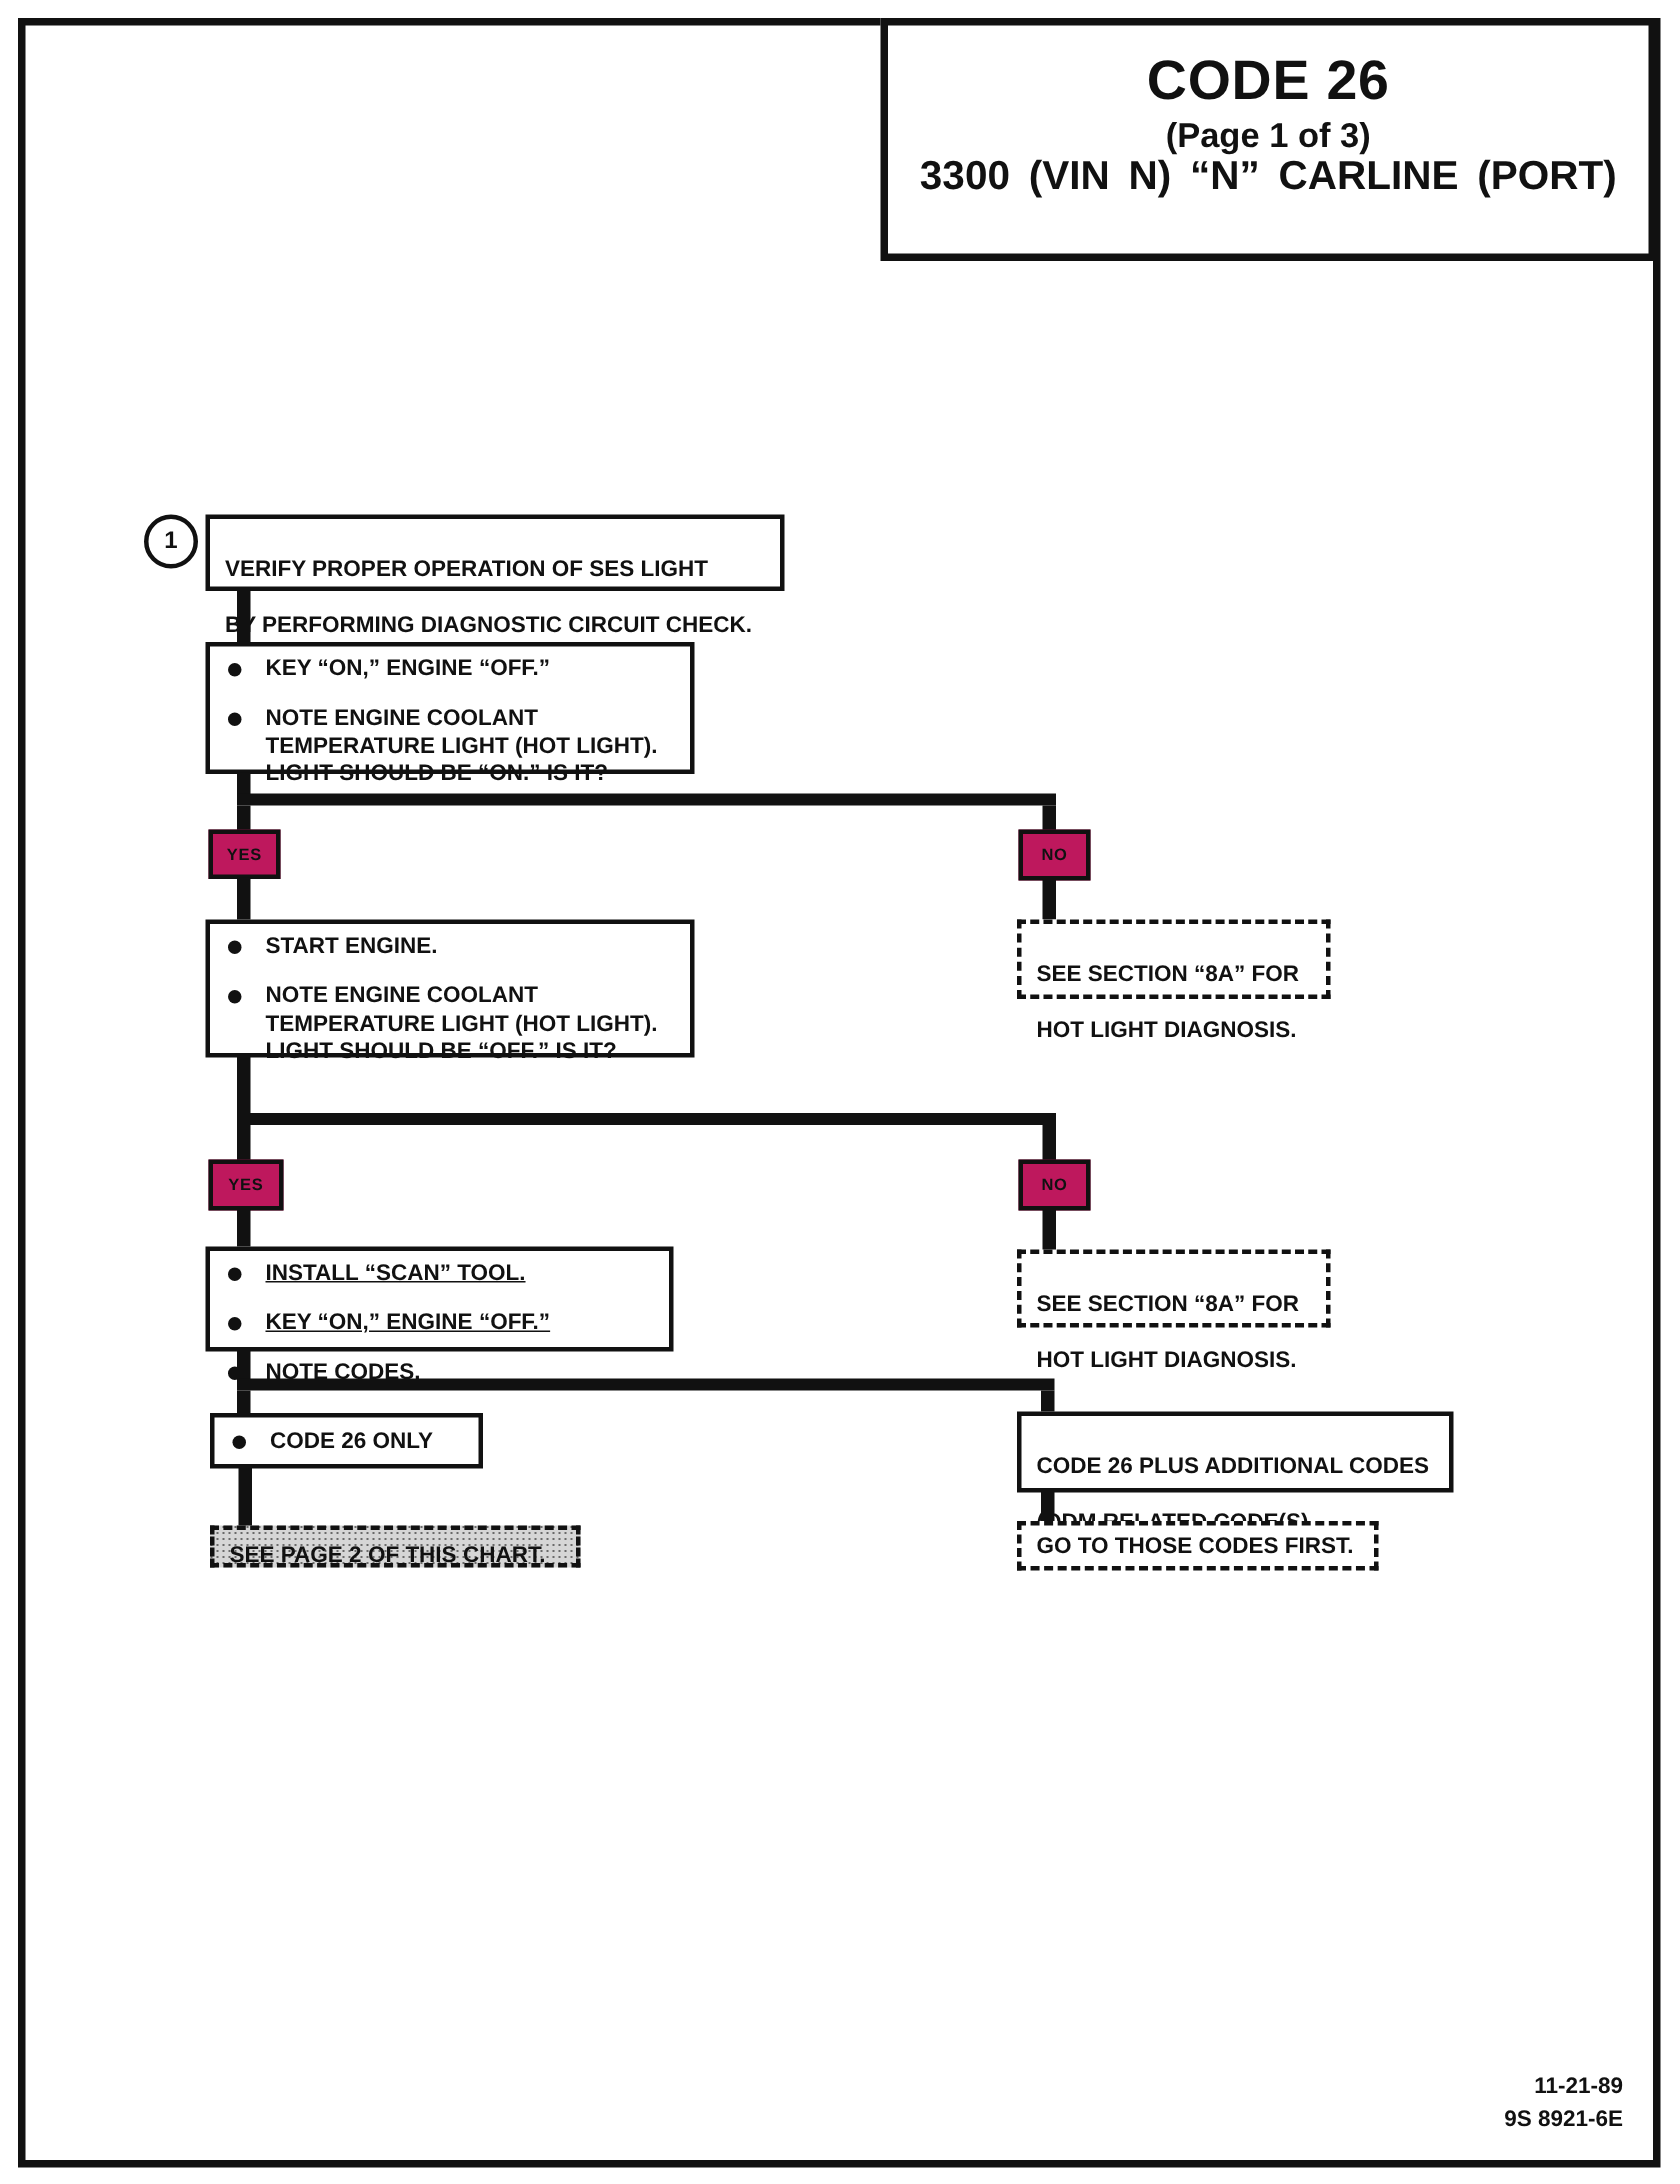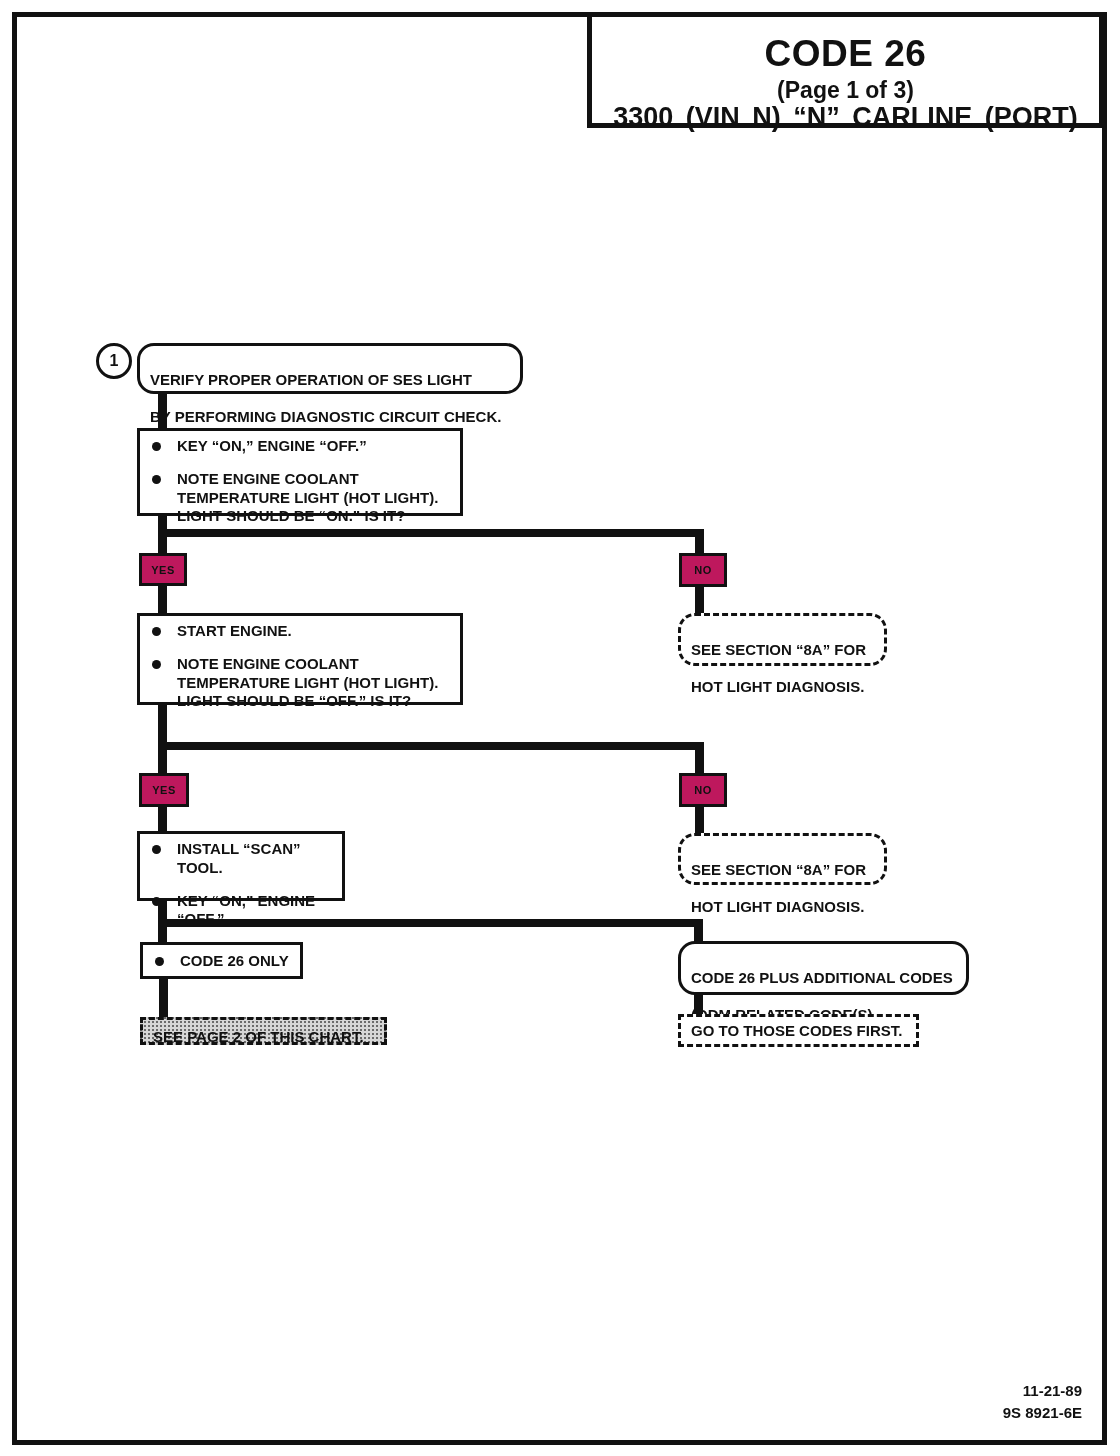--- a/index.html
+++ b/index.html
@@ -13,7 +13,7 @@
     border:5px solid #111;box-sizing:border-box;
   }
   .title-block{
-    position:absolute;left:587px;top:12px;width:517px;height:116px;
+    position:absolute;left:587px;top:12px;width:517px;height:162px;
     border:5px solid #111;box-sizing:border-box;background:#fff;
     text-align:center;padding-top:18px;
   }

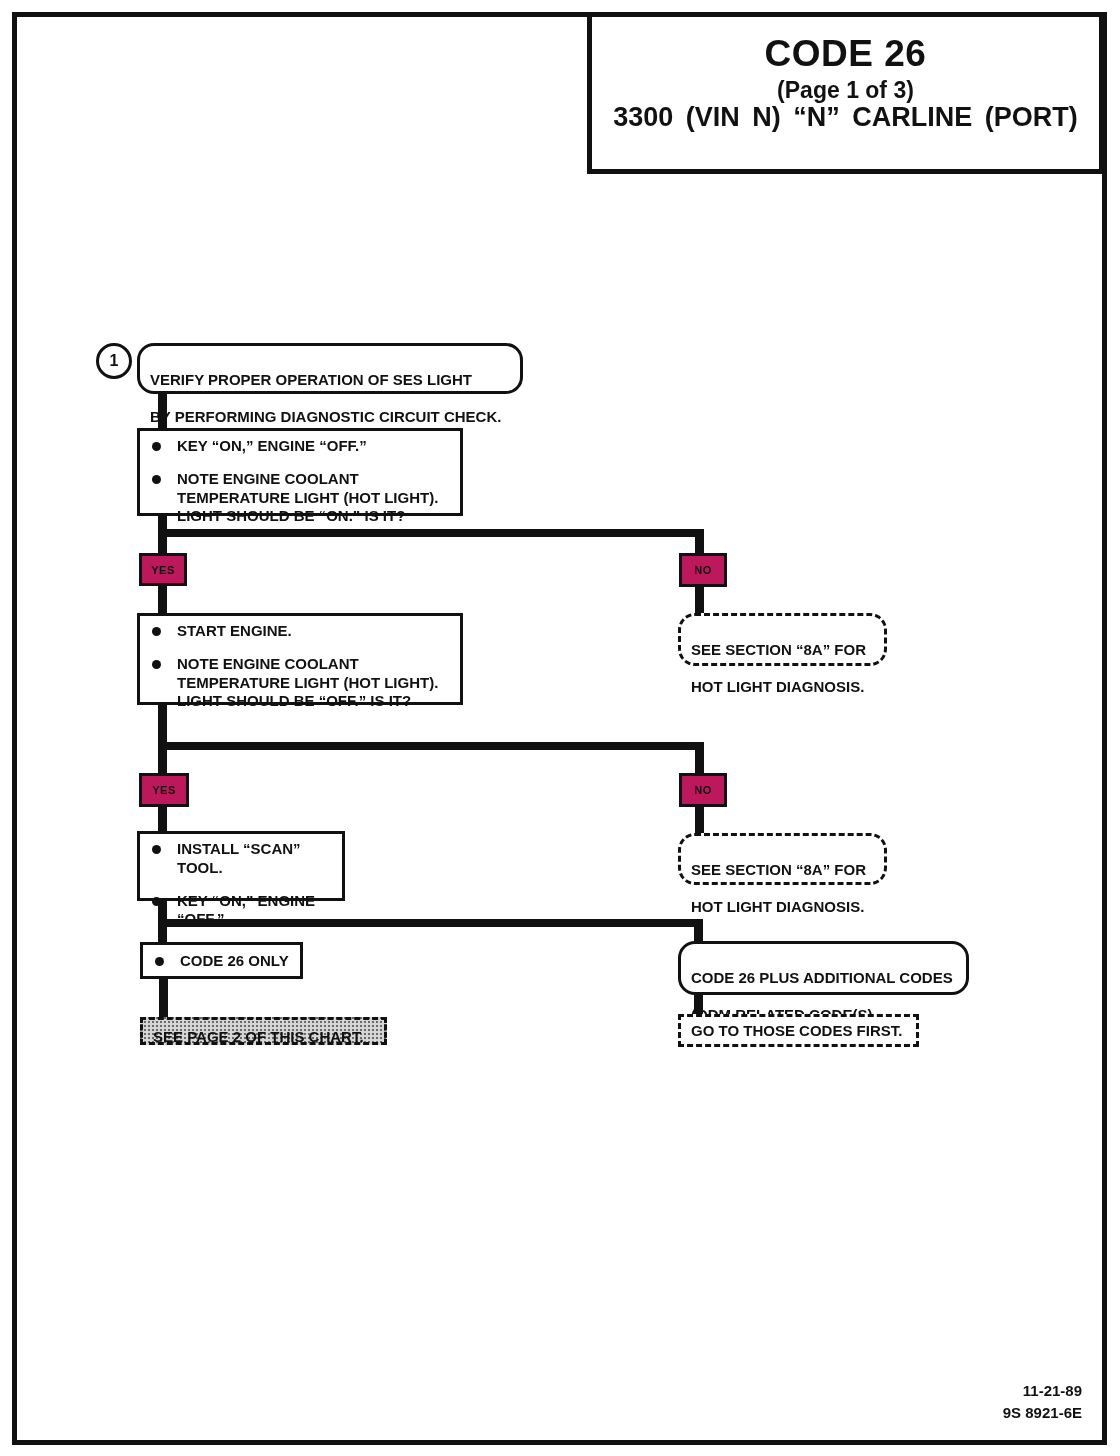--- a/index.html
+++ b/index.html
@@ -50,7 +50,7 @@
     margin:5px 16px 0 2px;
   }
   .bt{white-space:pre-line;}
-  .two-line{white-space:pre-line;border-radius:17px;}
+  .two-line{white-space:pre-line;}
   .footer-note{position:absolute;left:127px;top:1401px;font-size:15.5px;}
   .footer-date{position:absolute;right:38px;top:1382px;font-size:15px;text-align:right;}
   .footer-doc{position:absolute;right:38px;top:1404px;font-size:15px;text-align:right;}

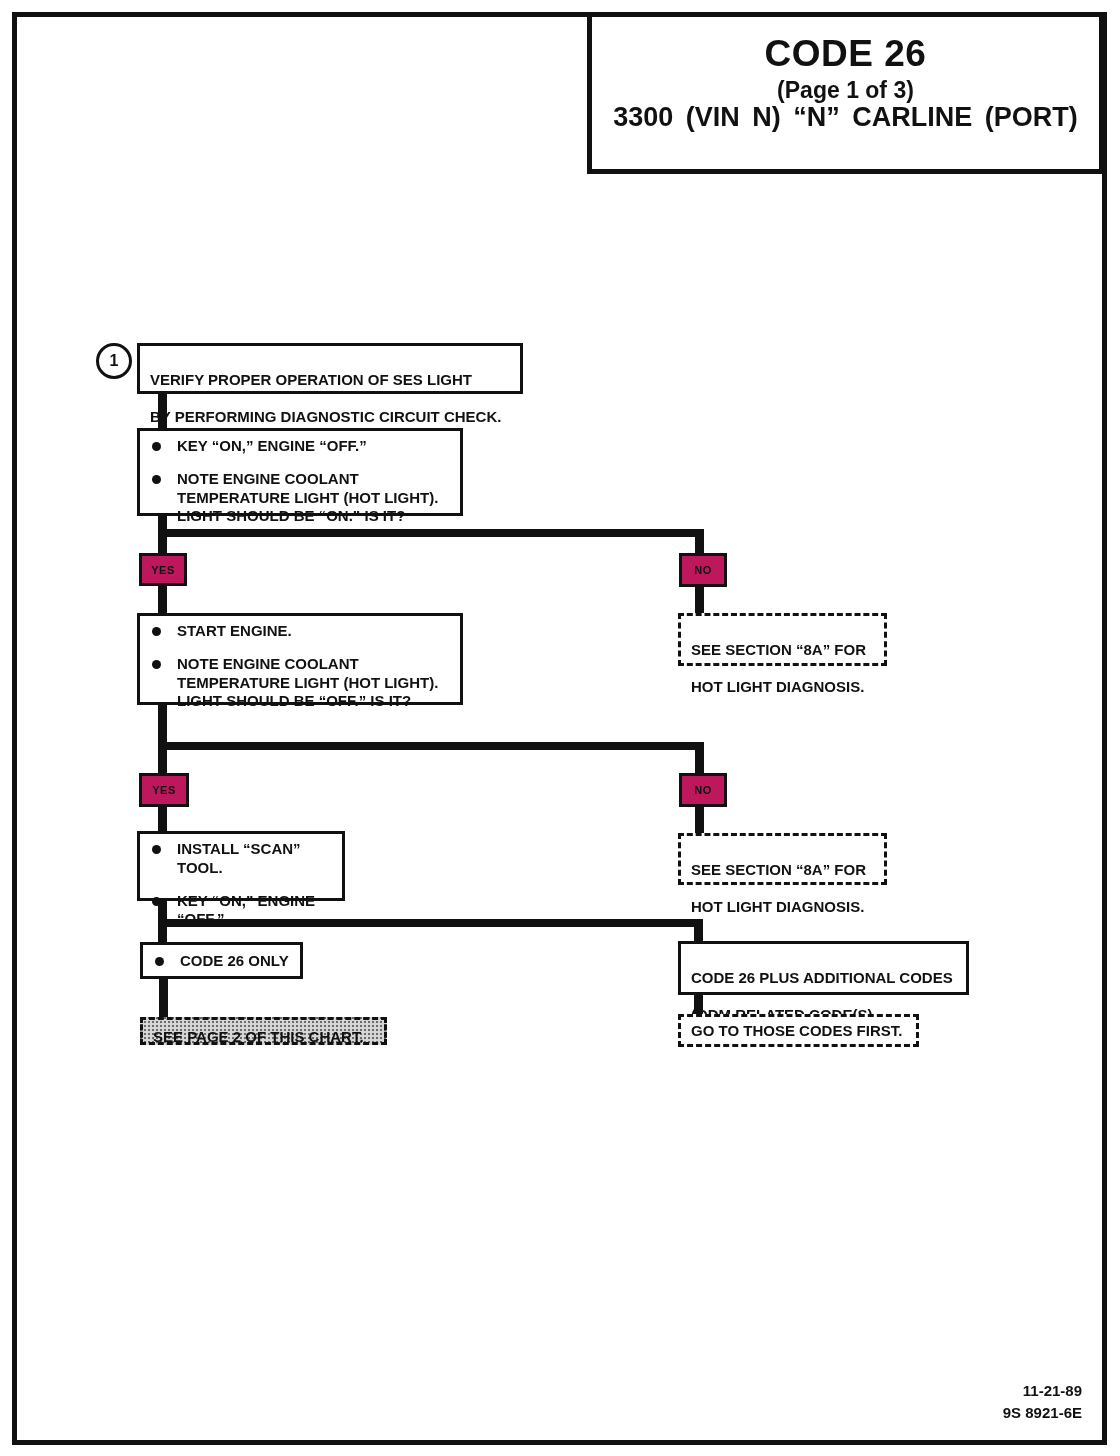--- a/index.html
+++ b/index.html
@@ -130,7 +130,7 @@
   <div class="line" style="left:158px;top:806px;width:9px;height:26px;"></div>
   <div class="line" style="left:695px;top:806px;width:9px;height:28px;"></div>
 
-  <div class="fc-box" style="left:137px;top:831px;width:208px;height:70px;">
+  <div class="fc-box" style="left:137px;top:831px;width:312px;height:70px;text-decoration:underline;">
     <div class="bi">
       <span class="dot"></span>
       <span class="bt">INSTALL “SCAN” TOOL.</span>

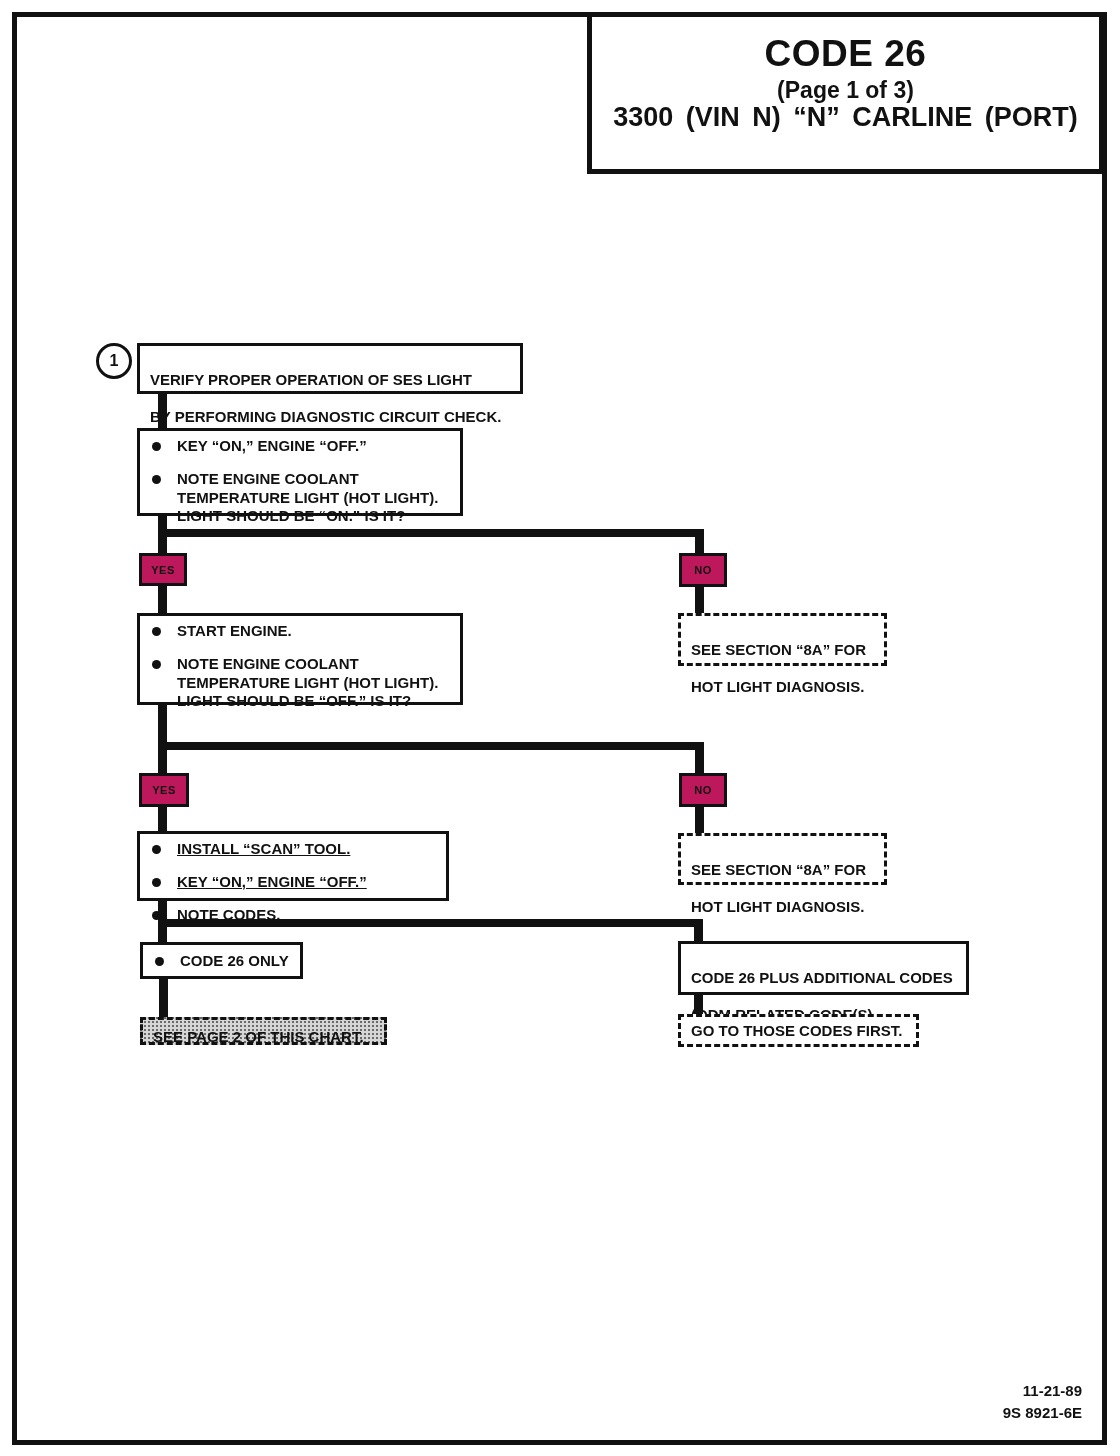--- a/index.html
+++ b/index.html
@@ -155,7 +155,7 @@
   <div class="line" style="left:158px;top:927px;width:9px;height:17px;"></div>
   <div class="line" style="left:694px;top:927px;width:9px;height:15px;"></div>
 
-  <div class="fc-box" style="left:140px;top:942px;width:163px;height:37px;padding-top:7px;">
+  <div class="fc-box" style="left:140px;top:942px;width:182px;height:37px;padding-top:7px;">
     <div class="bi">
       <span class="dot"></span>
       <span class="bt">CODE 26 ONLY</span>

